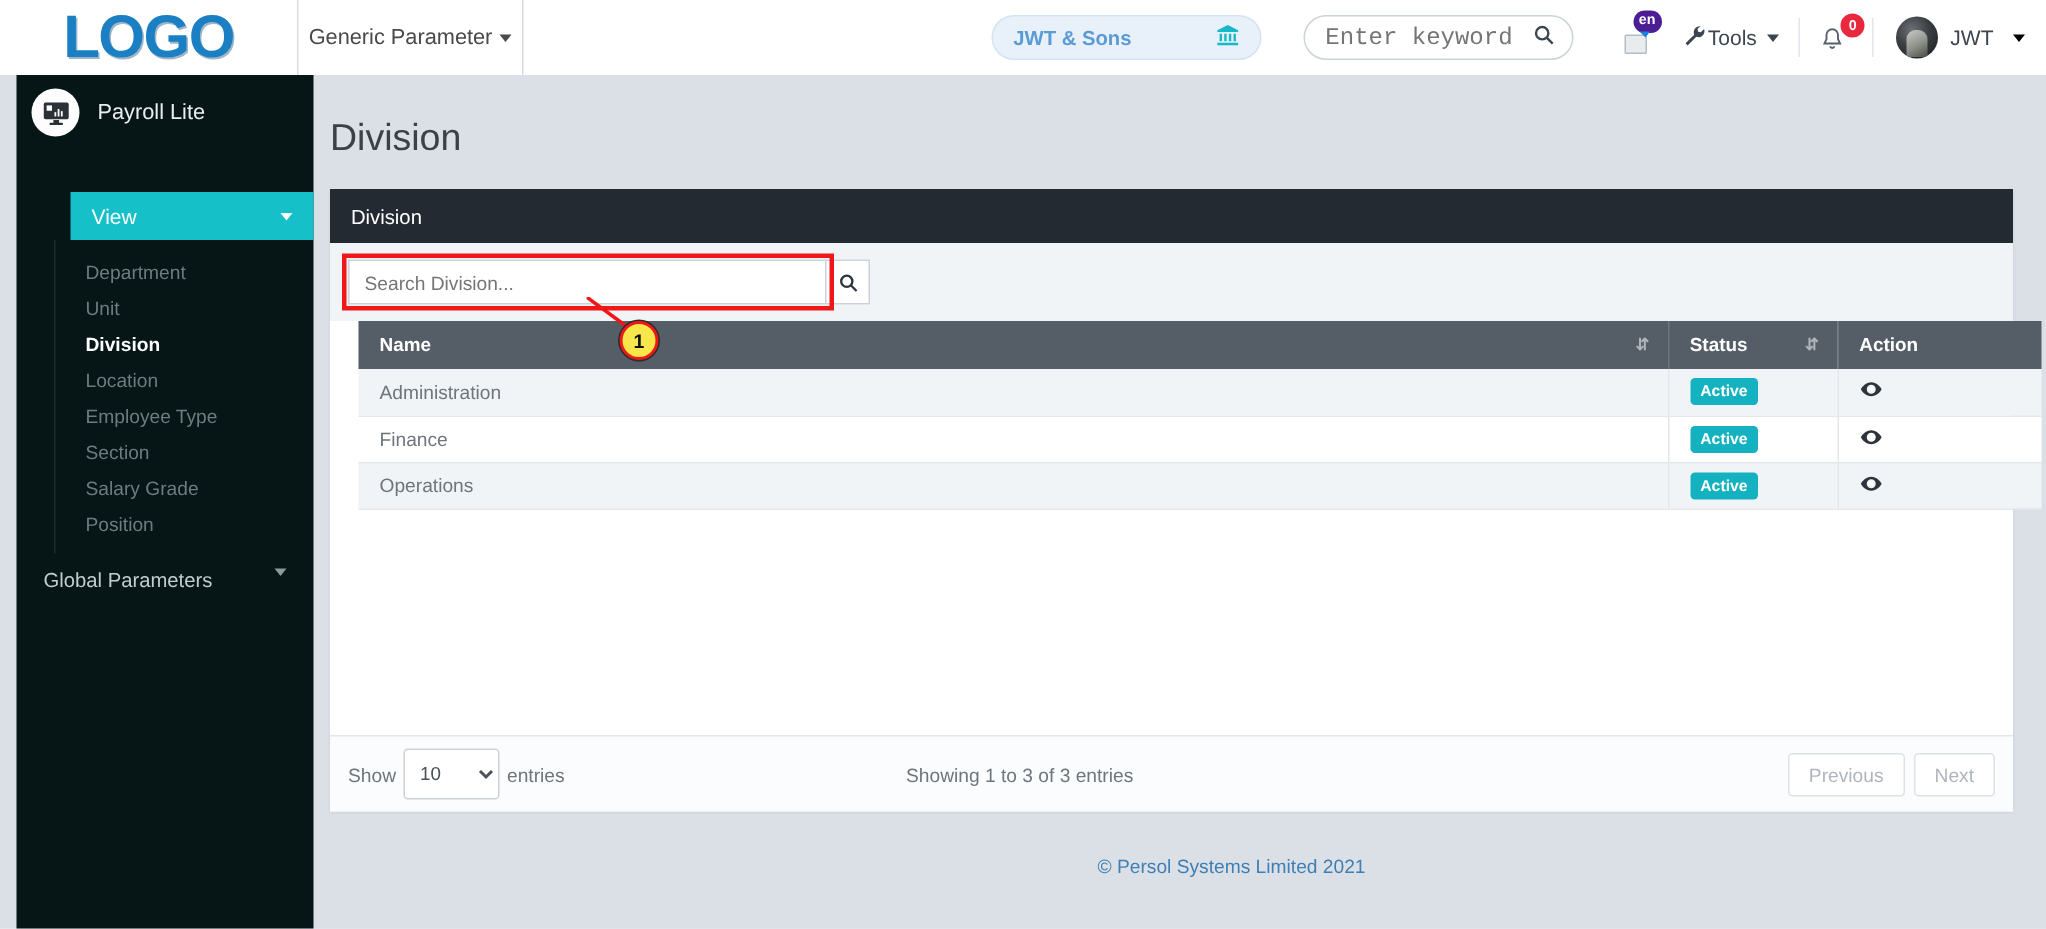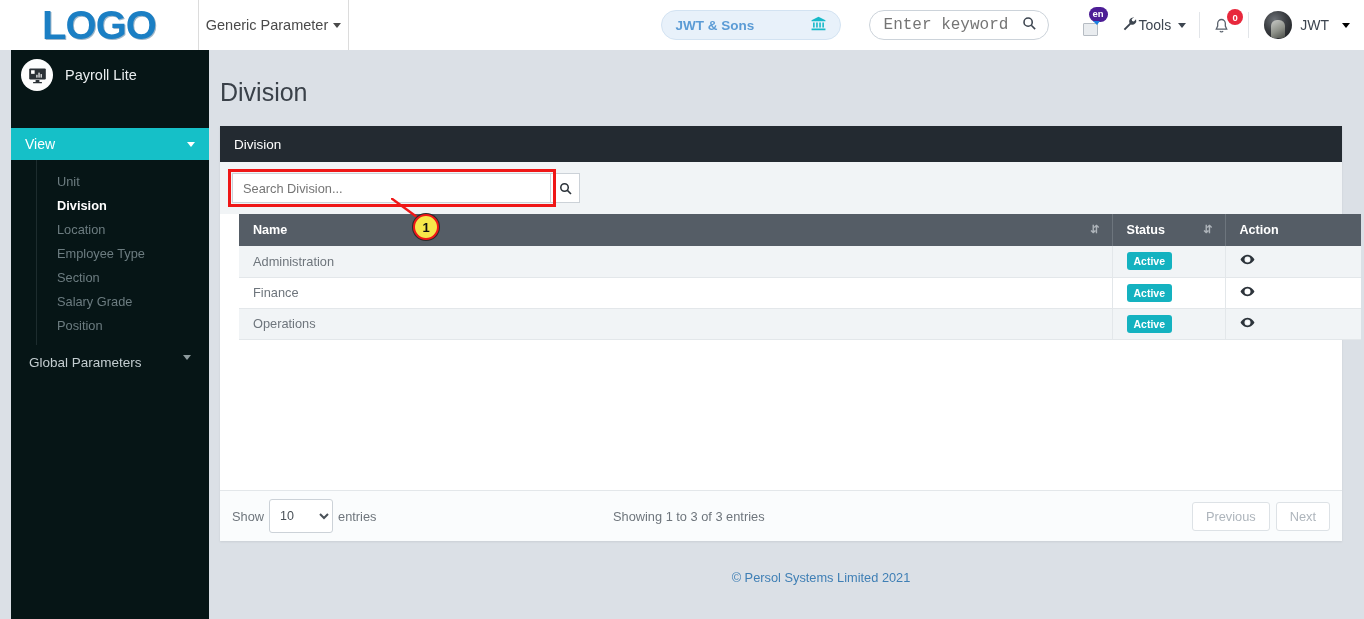--- a/index.html
+++ b/index.html
@@ -135,7 +135,7 @@
     height: 32px; background: #15c0c8;
     display: flex; align-items: center;
     padding: 0 14px; color: #ffffff; font-size: 14px;
-    cursor: pointer; margin-top: 28px;
+    cursor: pointer; margin-top: 28px; margin-left: 36px;
   }
   #view-item .caret { margin-left: auto; }
   #submenu { padding: 9px 0 8px 0; border-left: 1px solid #1d2c2e; margin-left: 25px; }

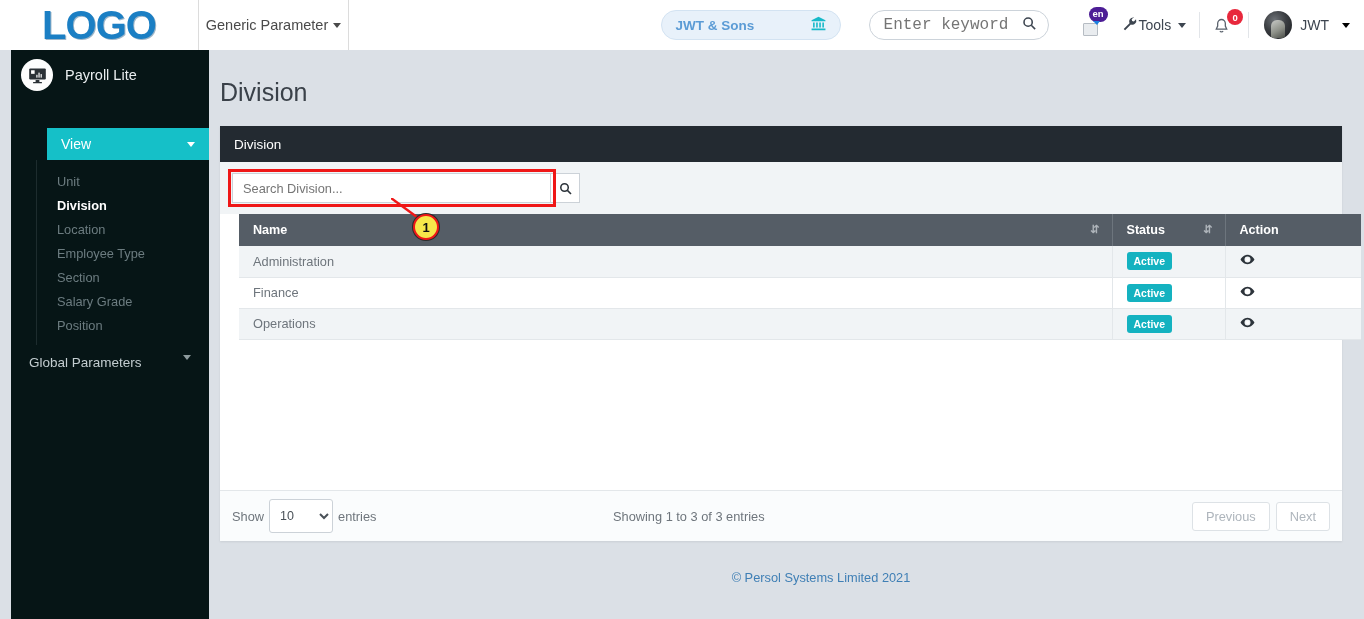--- a/index.html
+++ b/index.html
@@ -361,6 +361,9 @@
   </div>
 
   <div id="submenu">
+    <div class="submenu-item">
+        <span>Department</span>
+      </div>
     <div class="submenu-item">
         <span>Unit</span>
       </div>

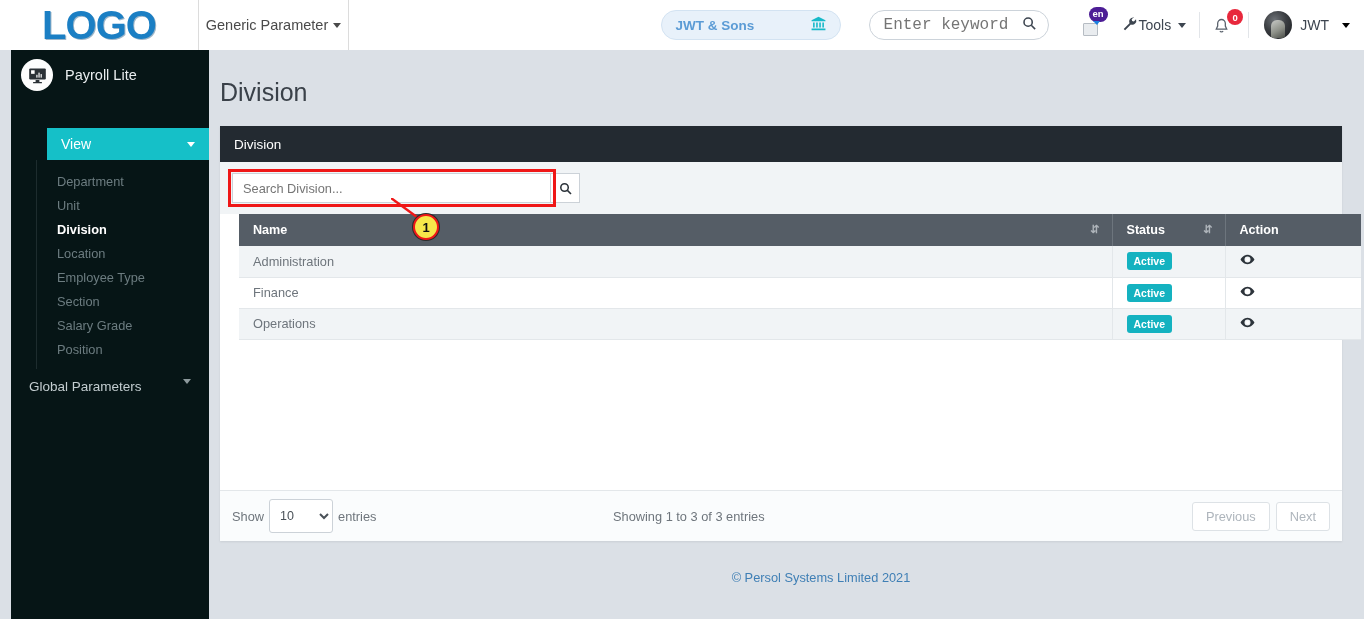--- a/index.html
+++ b/index.html
@@ -255,7 +255,7 @@
     font-family: "Liberation Sans", sans-serif; padding-left: 6px;
   }
   #showing-info {
-    position: absolute; left: 393px;
+    position: absolute; left: 384px;
     font-size: 12.8px; color: #6e757c;
   }
   #pager { margin-left: auto; display: flex; gap: 6px; }

